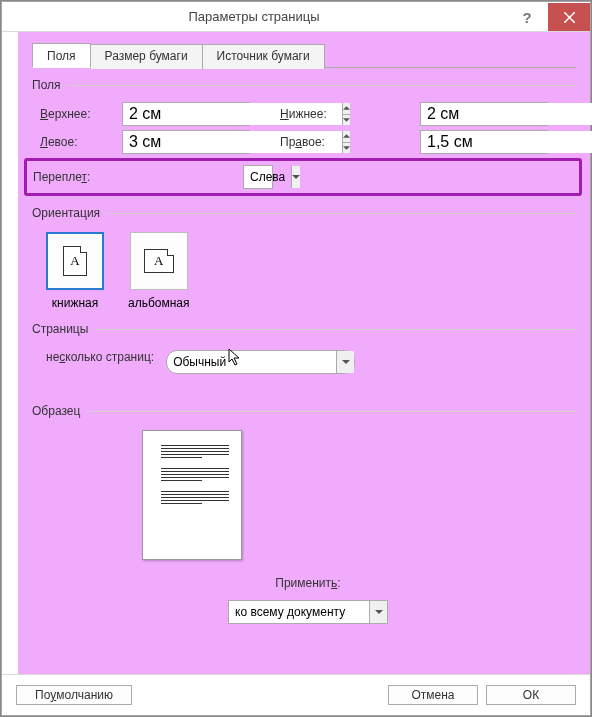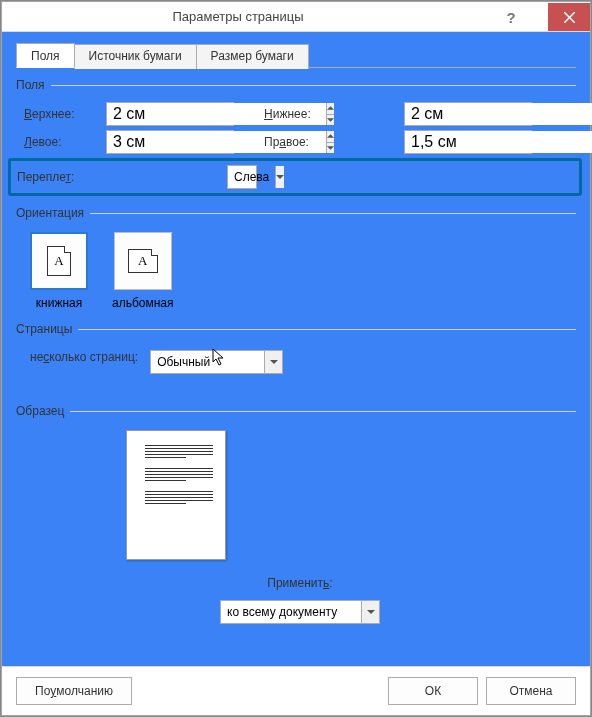--- a/index.html
+++ b/index.html
@@ -5,7 +5,7 @@
 * { box-sizing: border-box; margin: 0; padding: 0; font-family: "Segoe UI", Tahoma, sans-serif; font-size: 12px; }
 body { background: #888; display: flex; align-items: center; justify-content: center; width: 592px; height: 717px; }
 .window { width: 590px; height: 715px; background: #fff; border: 1px solid #a5a5a5; display: flex; flex-direction: column; }
-.titlebar { height: 30px; background: #fff; display: flex; align-items: center; border-bottom: 1px solid #d9d9d9; gap: 16px; }
+.titlebar { height: 30px; background: #fff; display: flex; align-items: center; border-bottom: 1px solid #d9d9d9; }
 .titlebar .title { flex: 1; text-align: center; font-size: 13px; color: #444; }
 .titlebar .btn { width: 42px; height: 28px; display: flex; align-items: center; justify-content: center; margin-top:1px; }
 .titlebar .help { color: #777; font-size: 15px; font-weight: bold; }

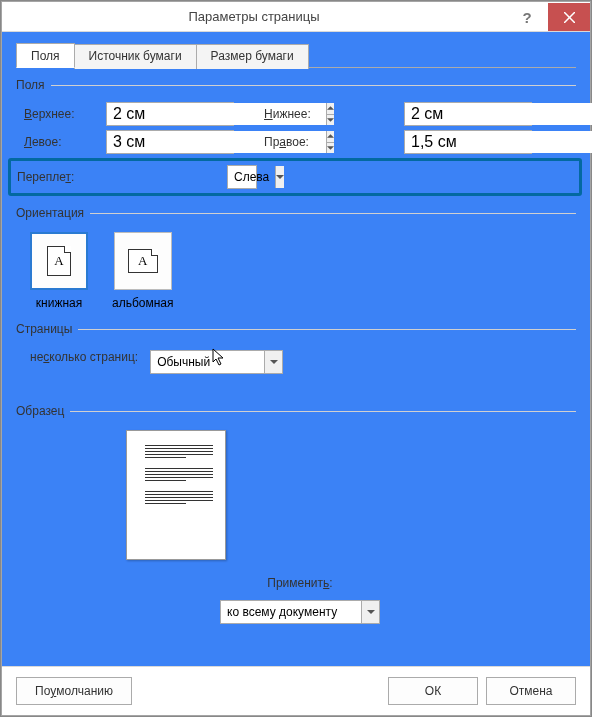--- a/index.html
+++ b/index.html
@@ -11,7 +11,7 @@
 .titlebar .help { color: #777; font-size: 15px; font-weight: bold; }
 .titlebar .close { background: #c75050; color: #fff; }
 .titlebar .close svg { width: 11px; height: 11px; }
-.content { flex: 1; padding: 10px 14px 12px 14px; background: #3b82f6; position: relative; }
+.content { flex: 1; padding: 10px 14px 12px 14px; background: #f0abfc; position: relative; margin-left: 16px; }
 .tabs { display: flex; border-bottom: 1px solid #ababab; margin-bottom: 4px; }
 .tab { padding: 5px 14px 4px 14px; border: 1px solid #ababab; border-bottom: none; background: #fff; position: relative; top:1px; margin-right: -1px; color:#333; }
 .tab.active { background: #fff; border-bottom: 1px solid #fff; z-index: 2; }

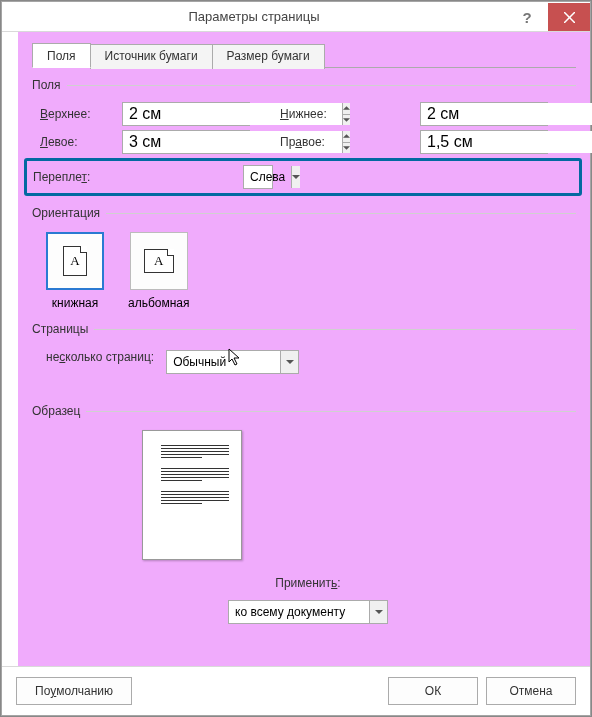--- a/index.html
+++ b/index.html
@@ -74,8 +74,8 @@
   <div class="content">
     <div class="tabs">
       <div class="tab active">Поля</div>
+      <div class="tab inactive">Размер бумаги</div>
       <div class="tab inactive">Источник бумаги</div>
-      <div class="tab inactive">Размер бумаги</div>
     </div>
 
     <div class="group">

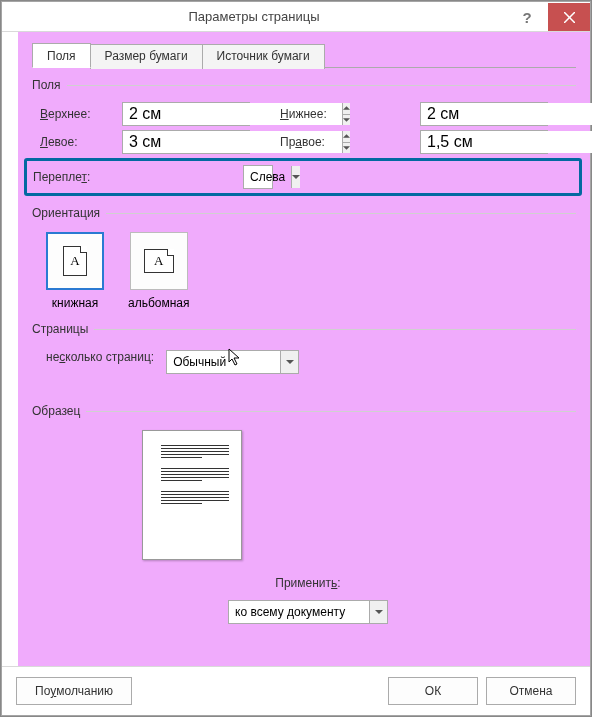--- a/index.html
+++ b/index.html
@@ -29,7 +29,7 @@
 .spinner .arrows div:first-child { border-bottom: 1px solid #ababab; }
 .spinner .arrows svg { width:7px; height:4px; }
 .highlight-row { grid-column: 1 / -1; display: grid; grid-template-columns: 82px 128px 30px 140px 128px; align-items: center; }
-.highlight-wrap { border: 3px solid #0369a1; border-radius: 3px; padding: 4px 6px 4px 6px; margin: 2px -6px 0 -8px; }
+.highlight-wrap { border: 3px solid #a21caf; border-radius: 3px; padding: 4px 6px 4px 6px; margin: 2px -6px 0 -8px; }
 .select { height: 24px; border: 1px solid #ababab; display: flex; align-items: center; background: #fff; }
 .select span { flex: 1; padding: 0 6px; }
 .select .dd { width: 18px; height: 22px; display:flex; align-items:center; justify-content:center; background:#f0f0f0; border-left:1px solid #ababab;}

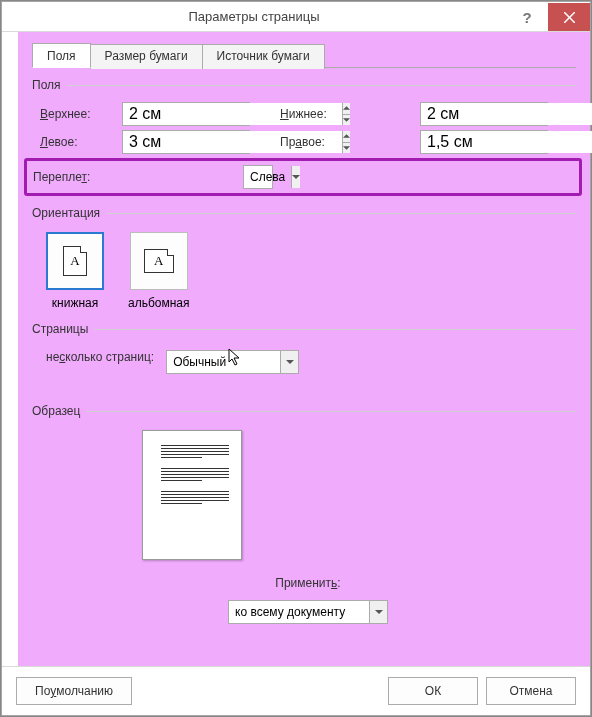--- a/index.html
+++ b/index.html
@@ -43,7 +43,7 @@
 .page-ico .fold { position:absolute; top:-1px; right:-1px; width:7px; height:7px; background:#fff; border-left:1px solid #333; border-bottom:1px solid #333;}
 .page-ico .letter { font-family: Georgia, serif; font-size: 13px; color:#000;}
 .pages-row { display: flex; align-items: flex-start; gap: 12px; padding: 8px 0 6px 14px; position:relative; }
-.pages-row .select { width: 133px; }
+.pages-row .select { width: 189px; border-radius: 11px; }
 .cursor { position:absolute; left:196px; top:6px; }
 .preview-box { width: 100px; height: 130px; border: 1px solid #999; box-shadow: 1px 1px 2px rgba(0,0,0,.25); margin: 12px 0 10px 110px; background:#fff; padding: 14px 12px 12px 18px; display:flex; flex-direction:column; gap:2px;}
 .preview-box .l { height:1px; background:#333; }

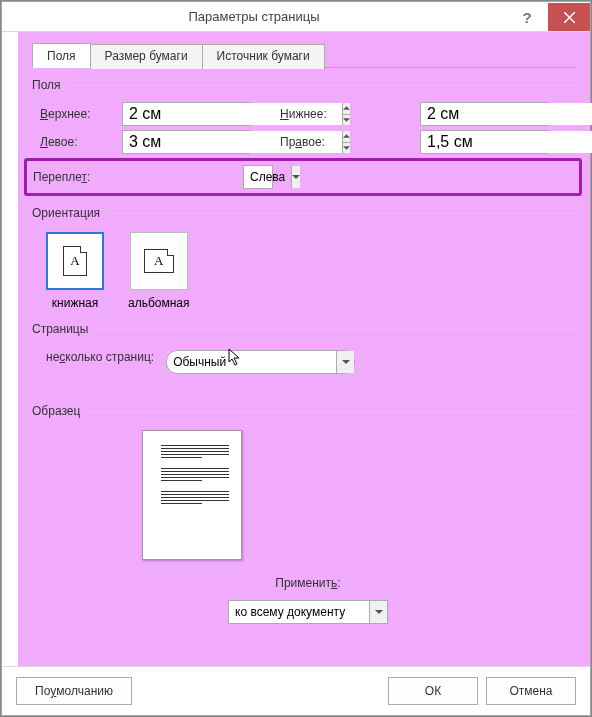--- a/index.html
+++ b/index.html
@@ -52,7 +52,7 @@
 .apply-row { display:flex; align-items:center; gap:10px; padding: 6px 0 0 8px; flex-direction: column;}
 .apply-row .select { width: 160px; }
 .footer { border-top: 1px solid #d9d9d9; padding: 10px 14px; display:flex; align-items:center; }
-.footer .btn { height: 28px; padding: 0 18px; border: 1px solid #ababab; background: #fdfdfd; color:#333; display:flex; align-items:center; justify-content:center; min-width: 90px;}
+.footer .btn { height: 20px; padding: 0 18px; border: 1px solid #ababab; background: #fdfdfd; color:#333; display:flex; align-items:center; justify-content:center; min-width: 90px;}
 .footer .spacer { flex:1; }
 .footer .btn + .btn { margin-left: 8px; }
 </style>

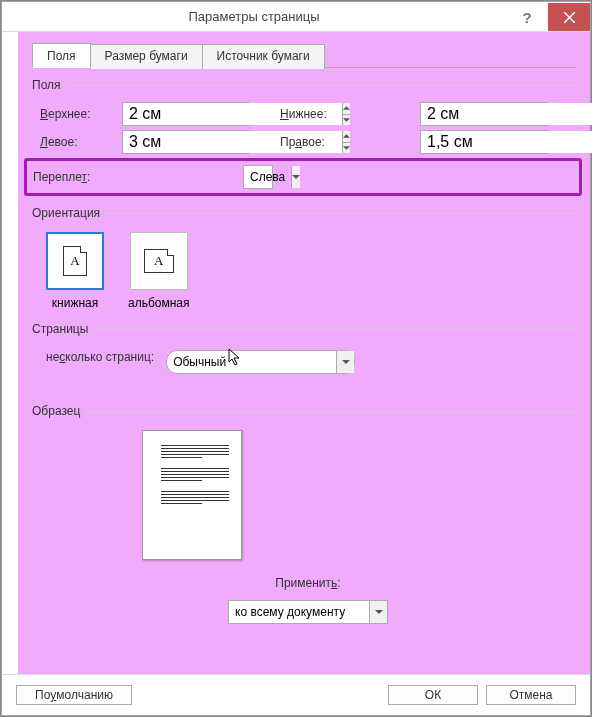--- a/index.html
+++ b/index.html
@@ -259,8 +259,8 @@
   <div class="footer">
     <div class="btn">По <span style="text-decoration:underline">у</span>молчанию</div>
     <div class="spacer"></div>
+    <div class="btn">Отмена</div>
     <div class="btn">ОК</div>
-    <div class="btn">Отмена</div>
   </div>
 </div>
 

